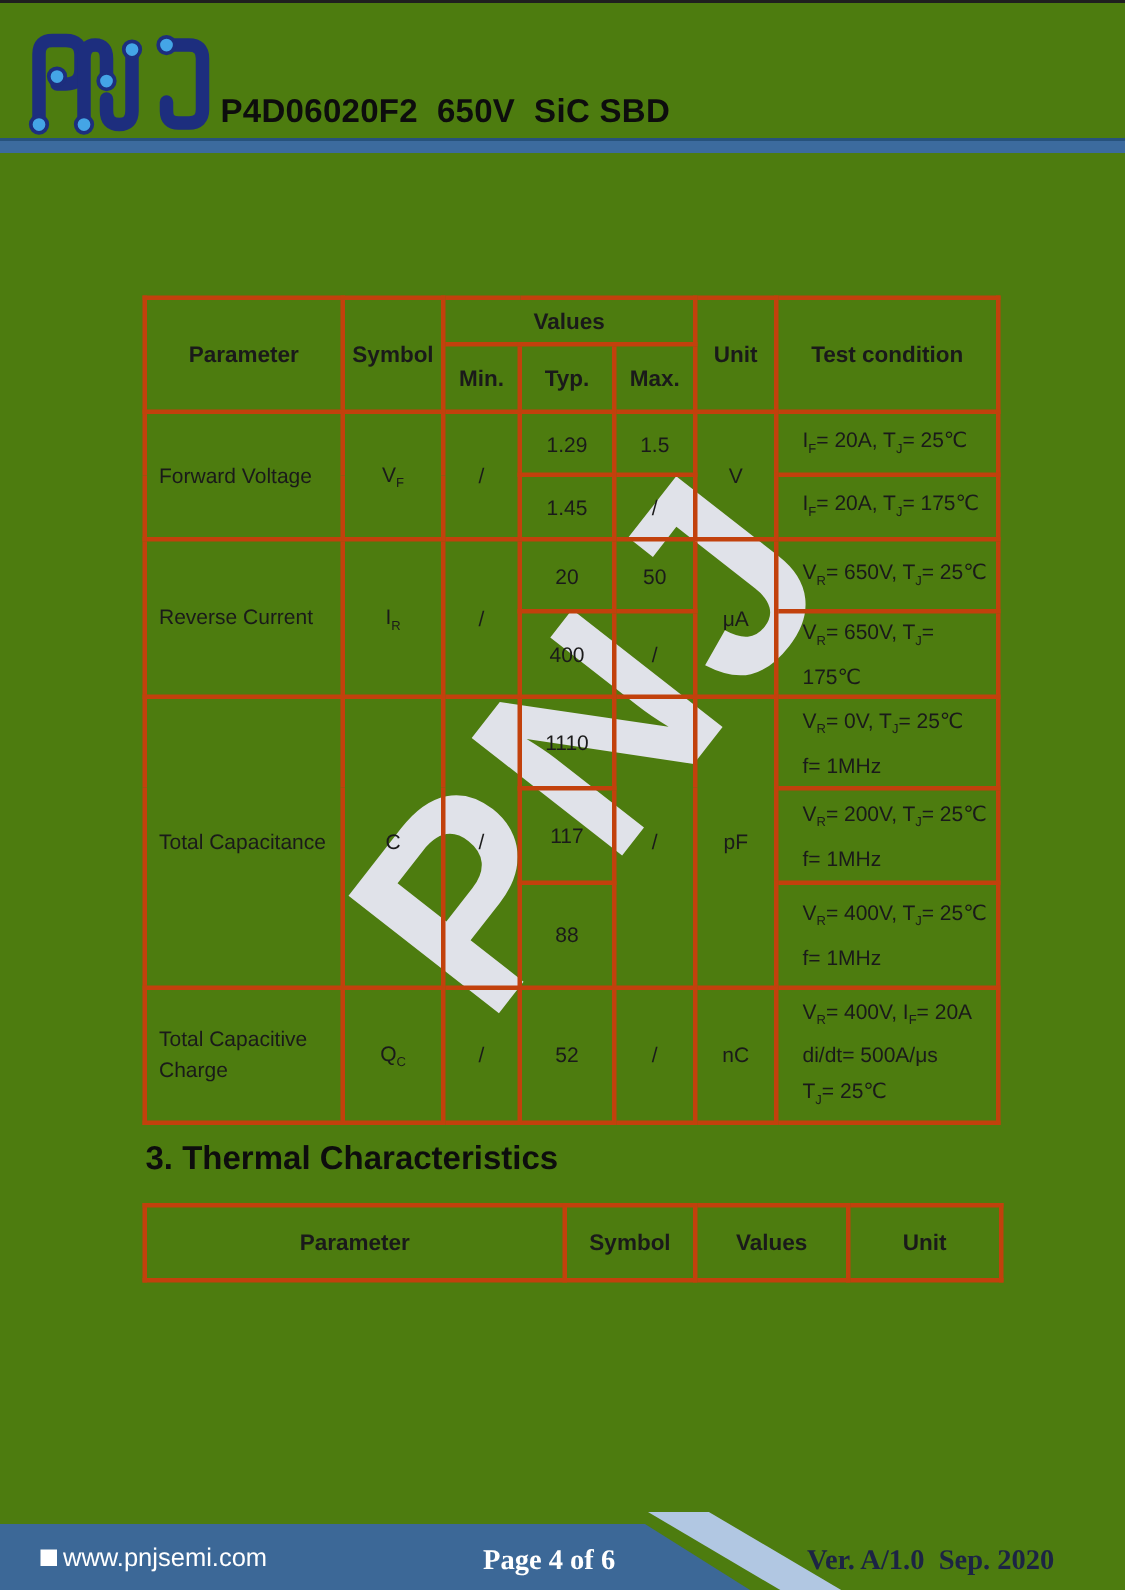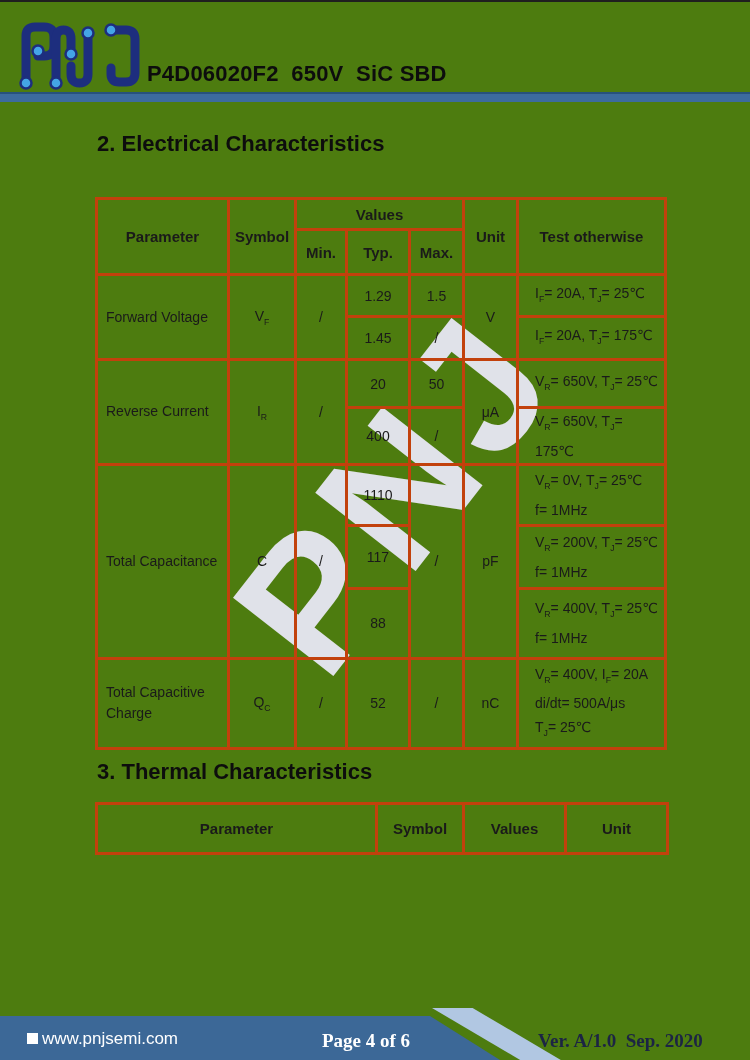--- a/index.html
+++ b/index.html
@@ -82,7 +82,6 @@
 
   <div class="watermark">PNJ</div>
 
-  <div class="sec-heading" id="elec-heading">2. Electrical Characteristics</div>
 
   <table id="elec-table">
     <colgroup>

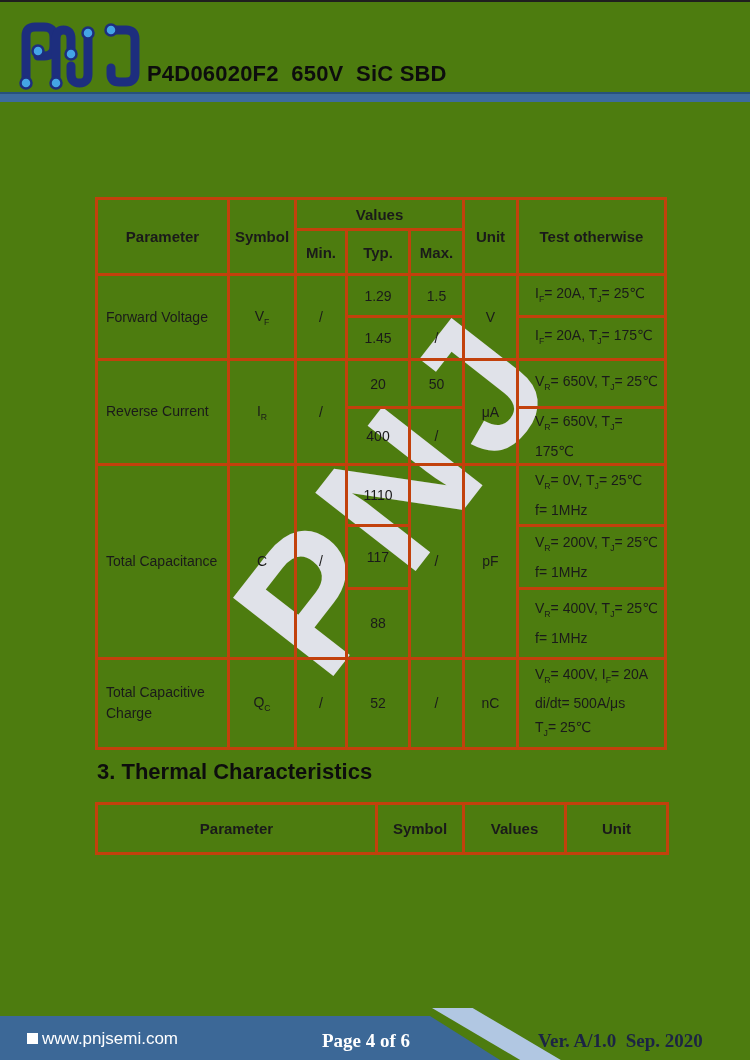--- a/index.html
+++ b/index.html
@@ -99,7 +99,7 @@
       <td class="hdr" rowspan="2">Symbol</td>
       <td class="hdr" colspan="3">Values</td>
       <td class="hdr" rowspan="2">Unit</td>
-      <td class="hdr" rowspan="2">Test otherwise</td>
+      <td class="hdr" rowspan="2">Test condition</td>
     </tr>
     <tr class="h45">
       <td class="hdr">Min.</td>

